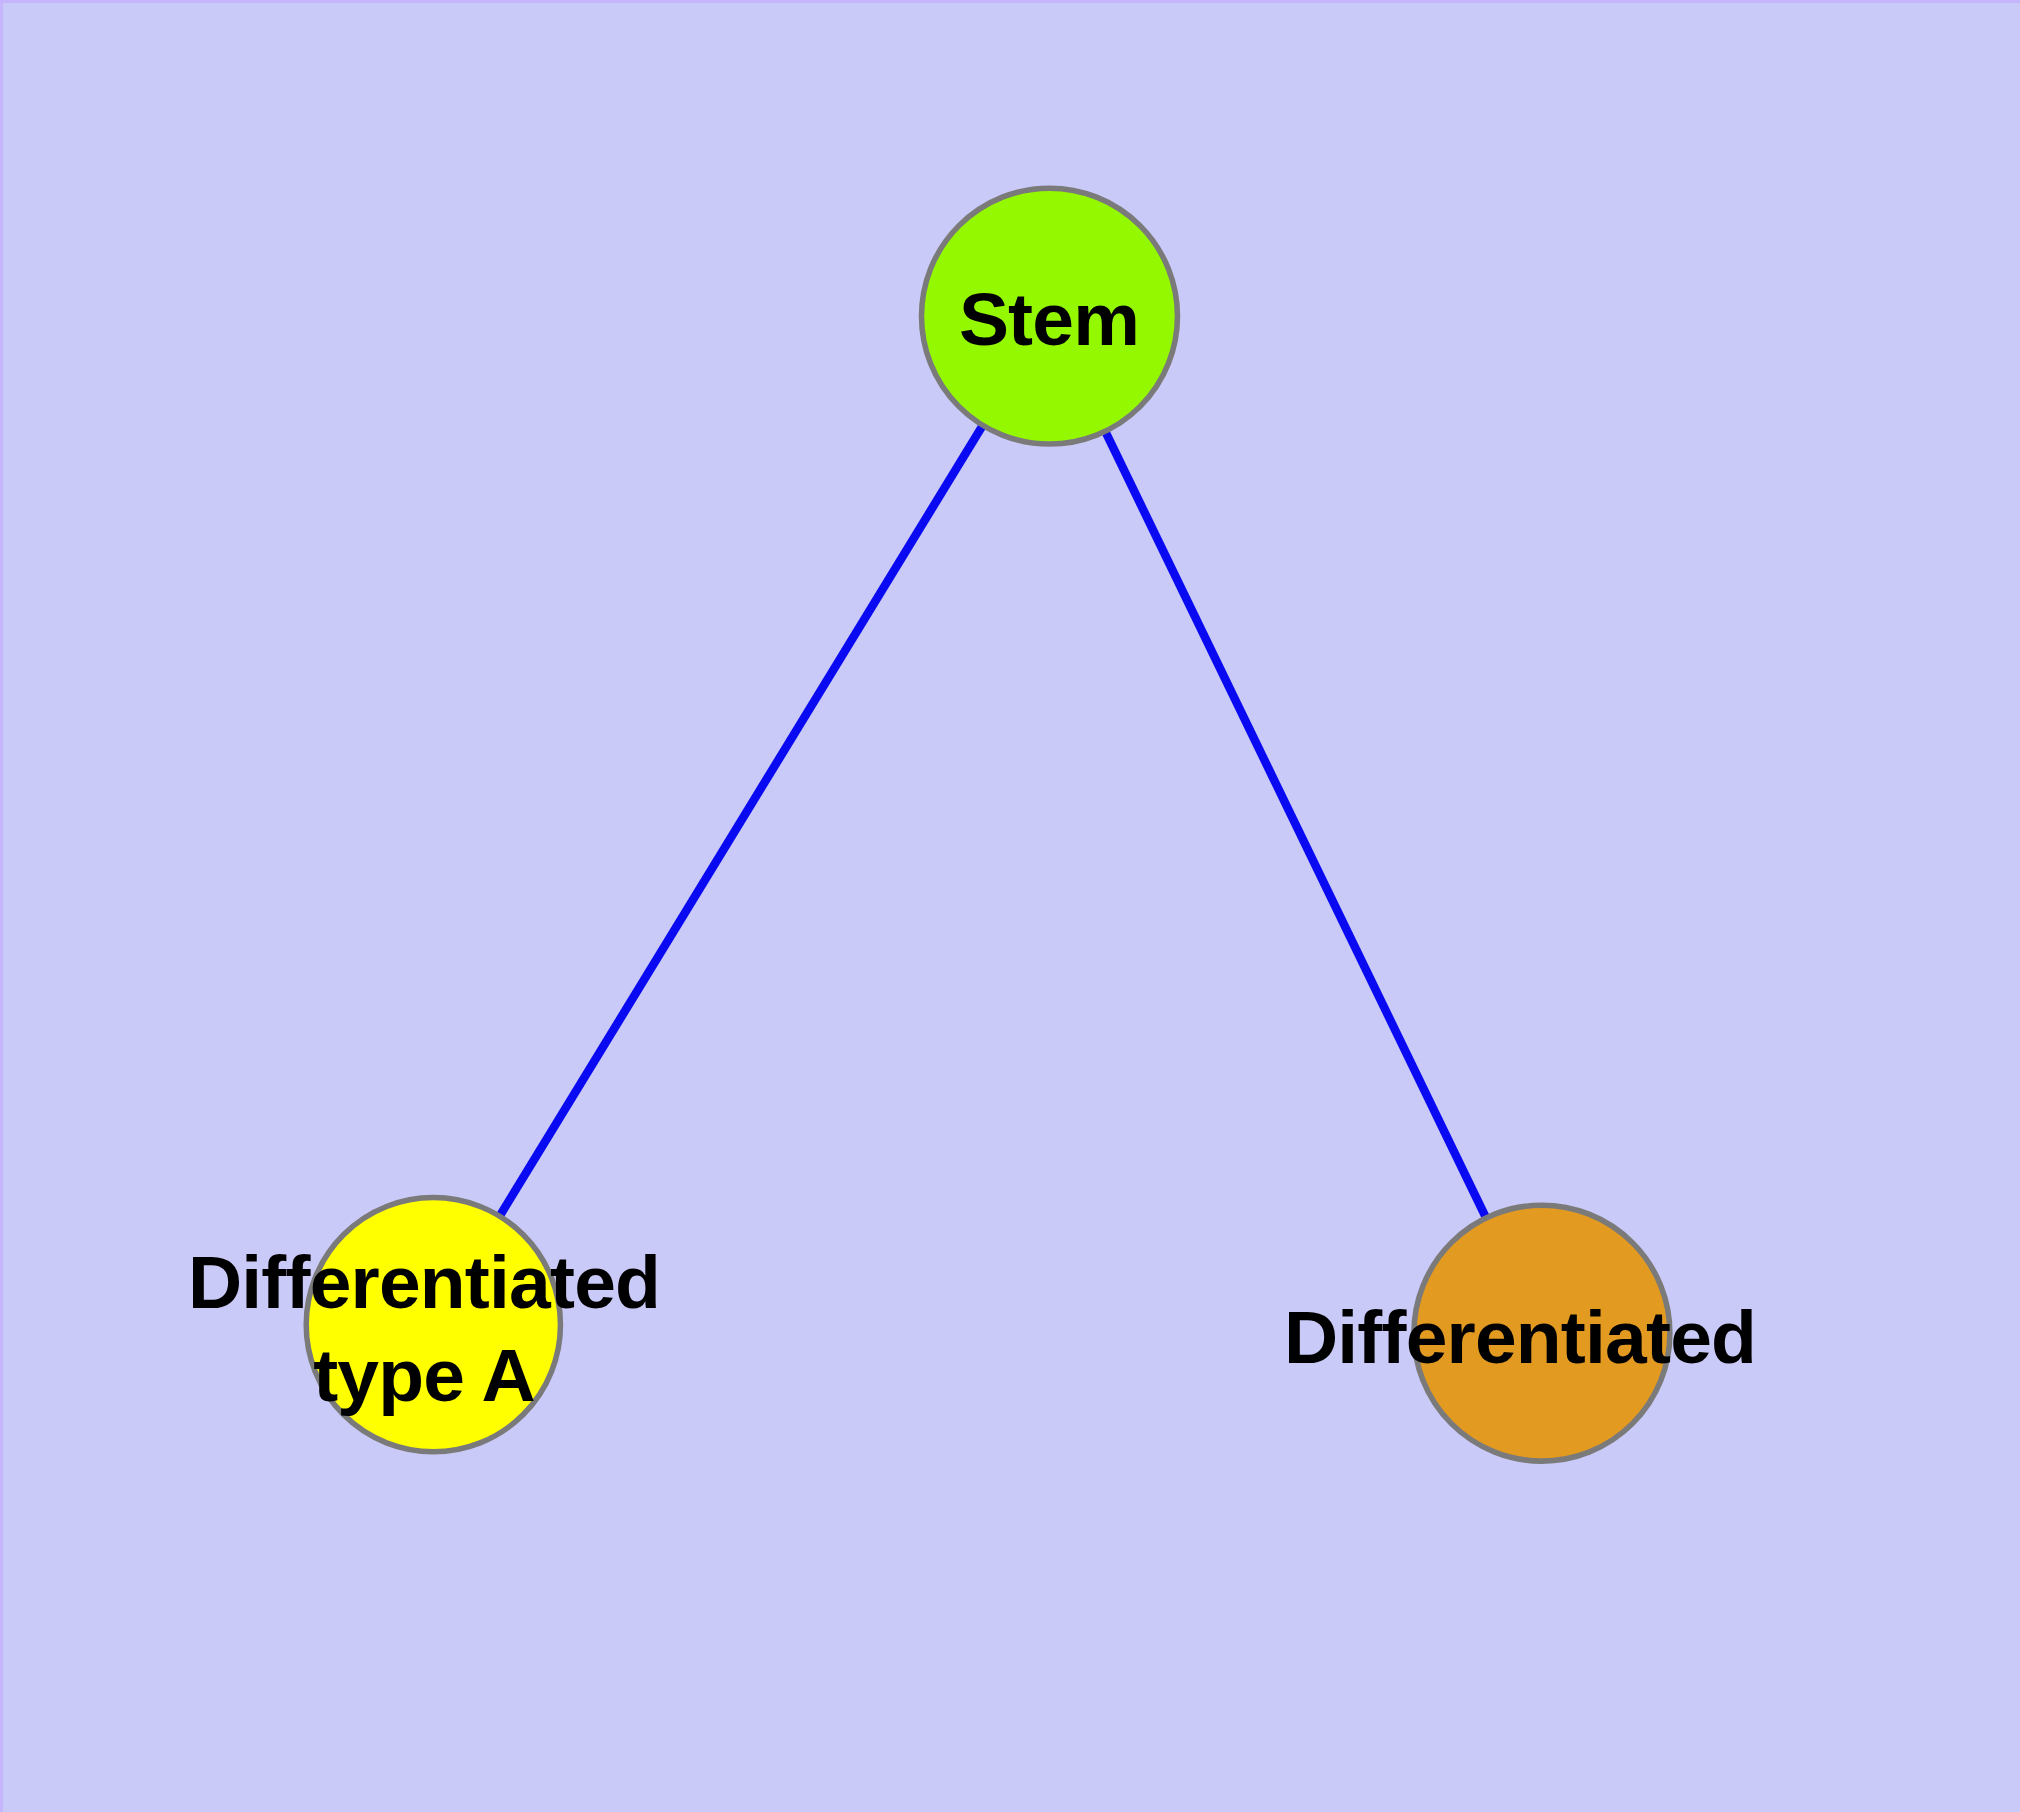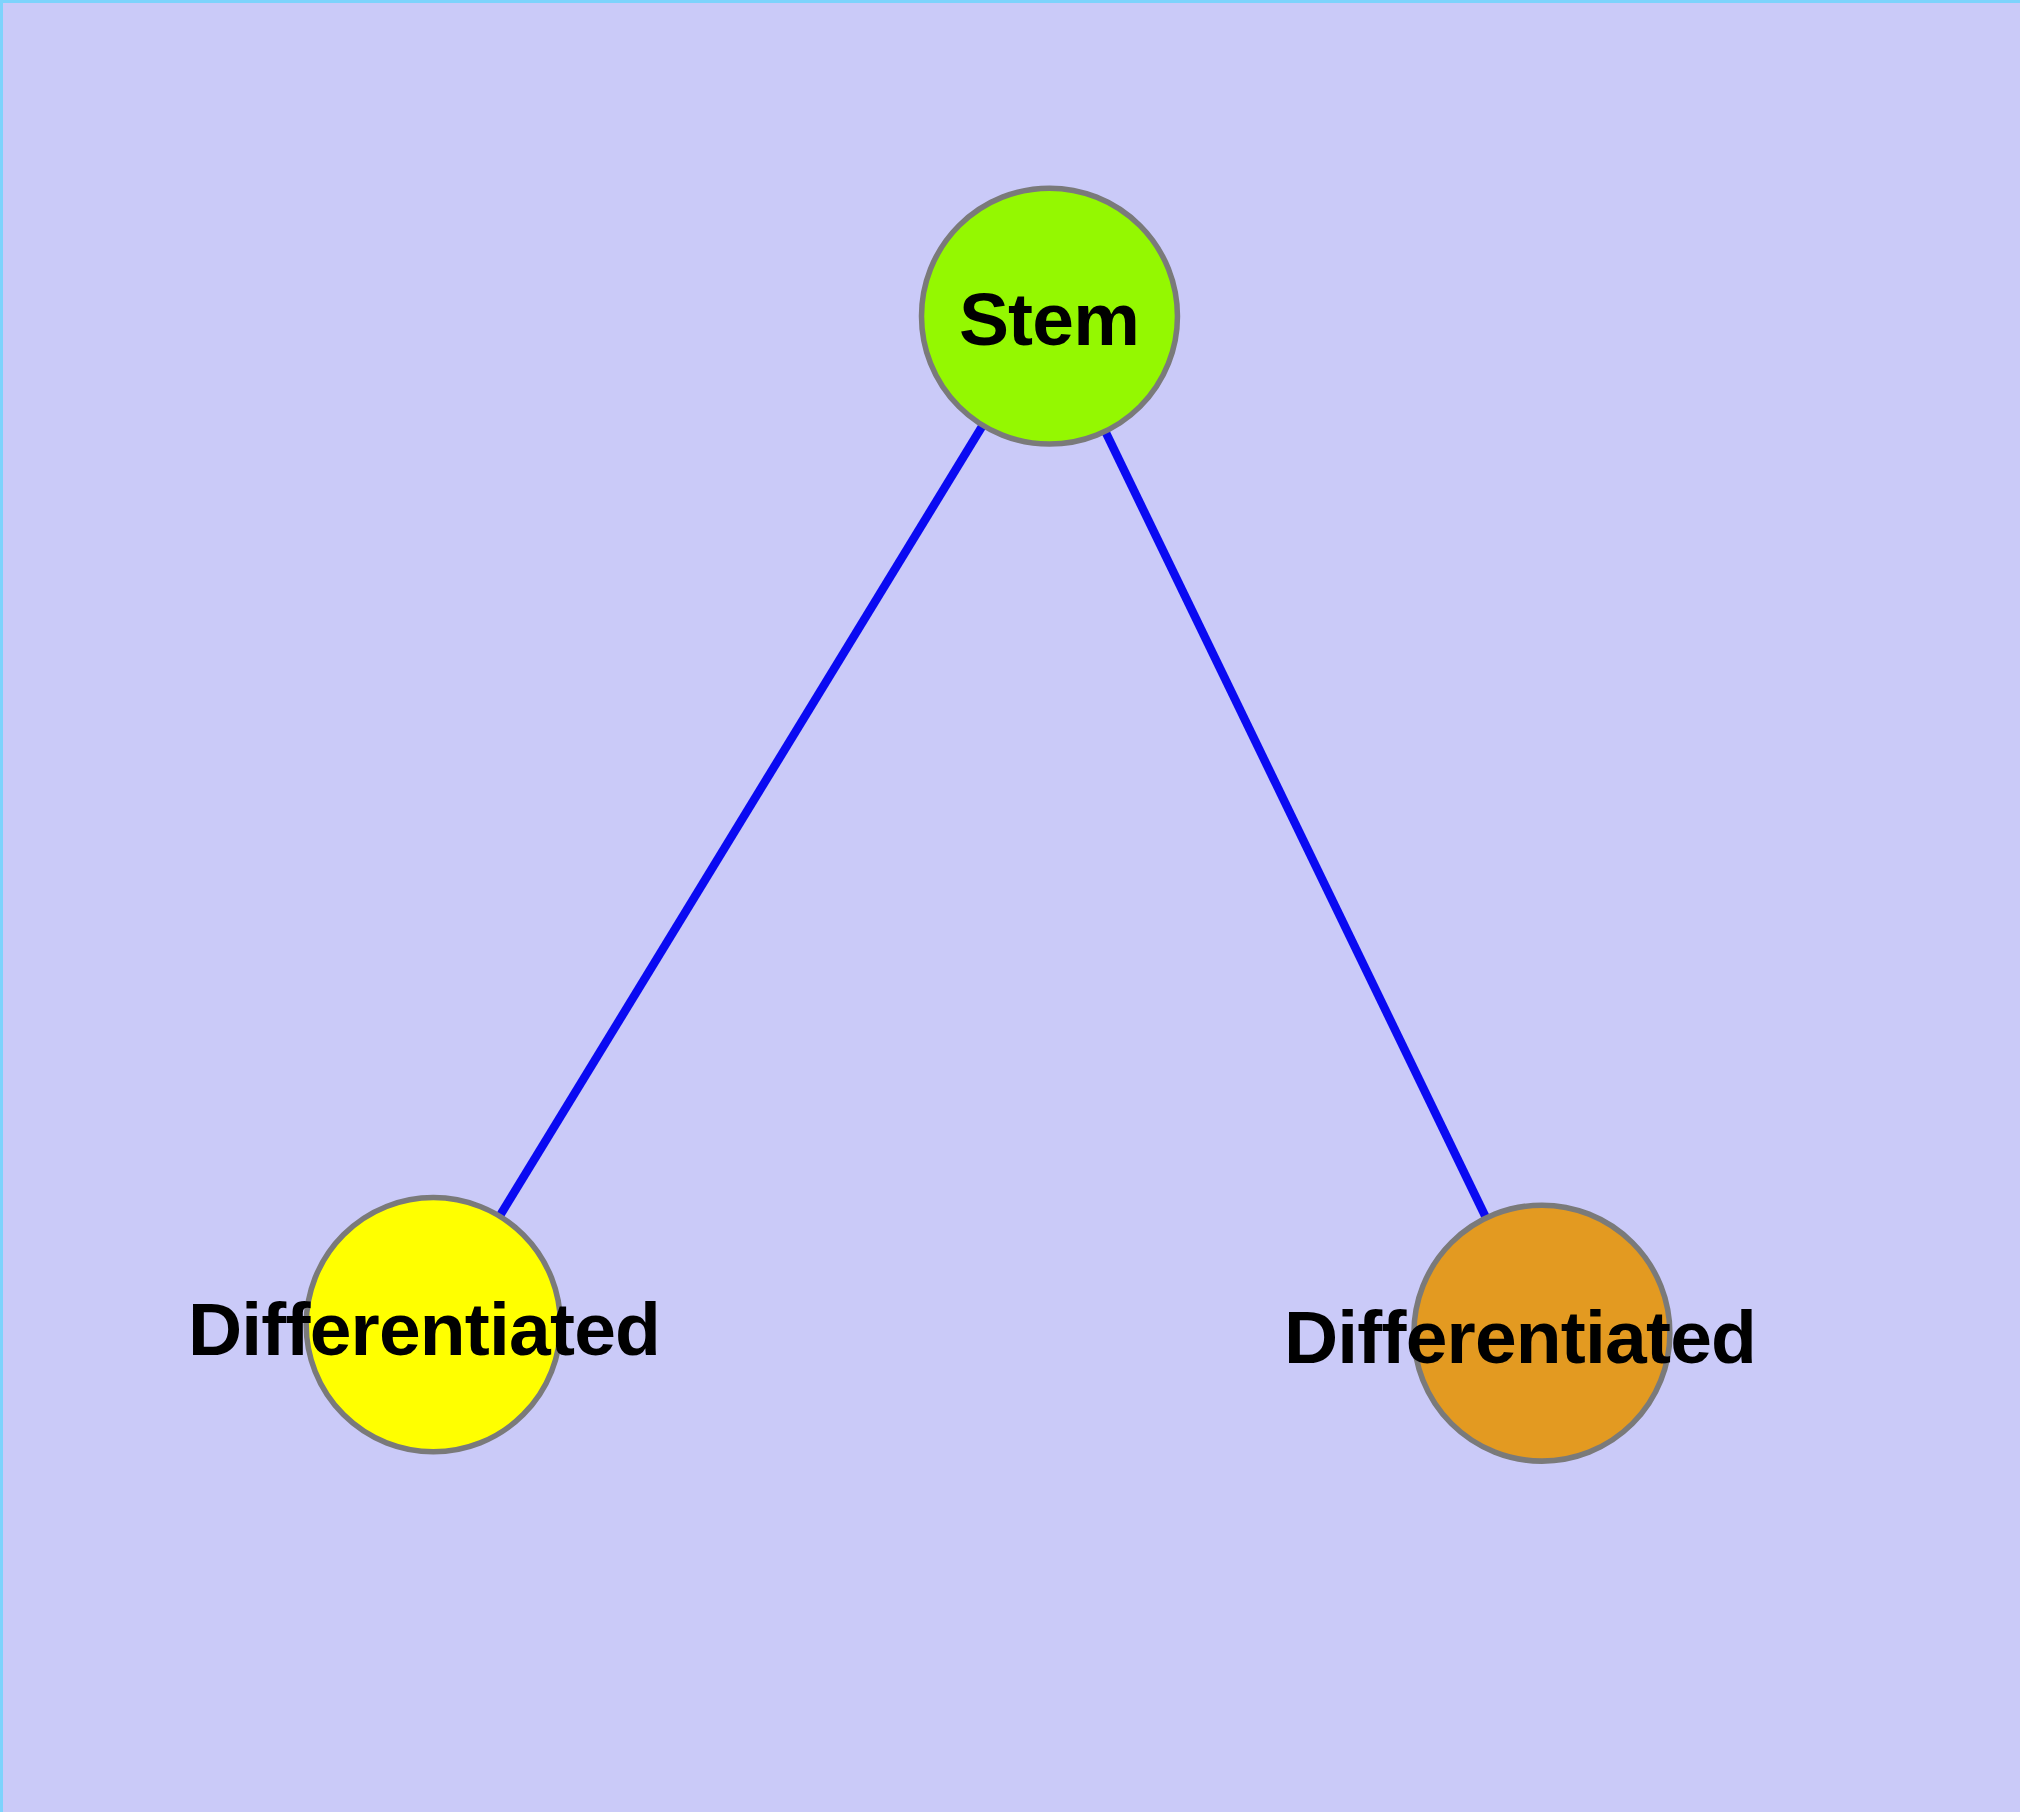--- a/index.html
+++ b/index.html
@@ -12,7 +12,7 @@
     width: 2021px;
     height: 1812px;
     overflow: hidden;
-    background: #7dd3fc;
+    background: #c4b5fd;
     font-family: "Liberation Sans", sans-serif;
   }
   .canvas {

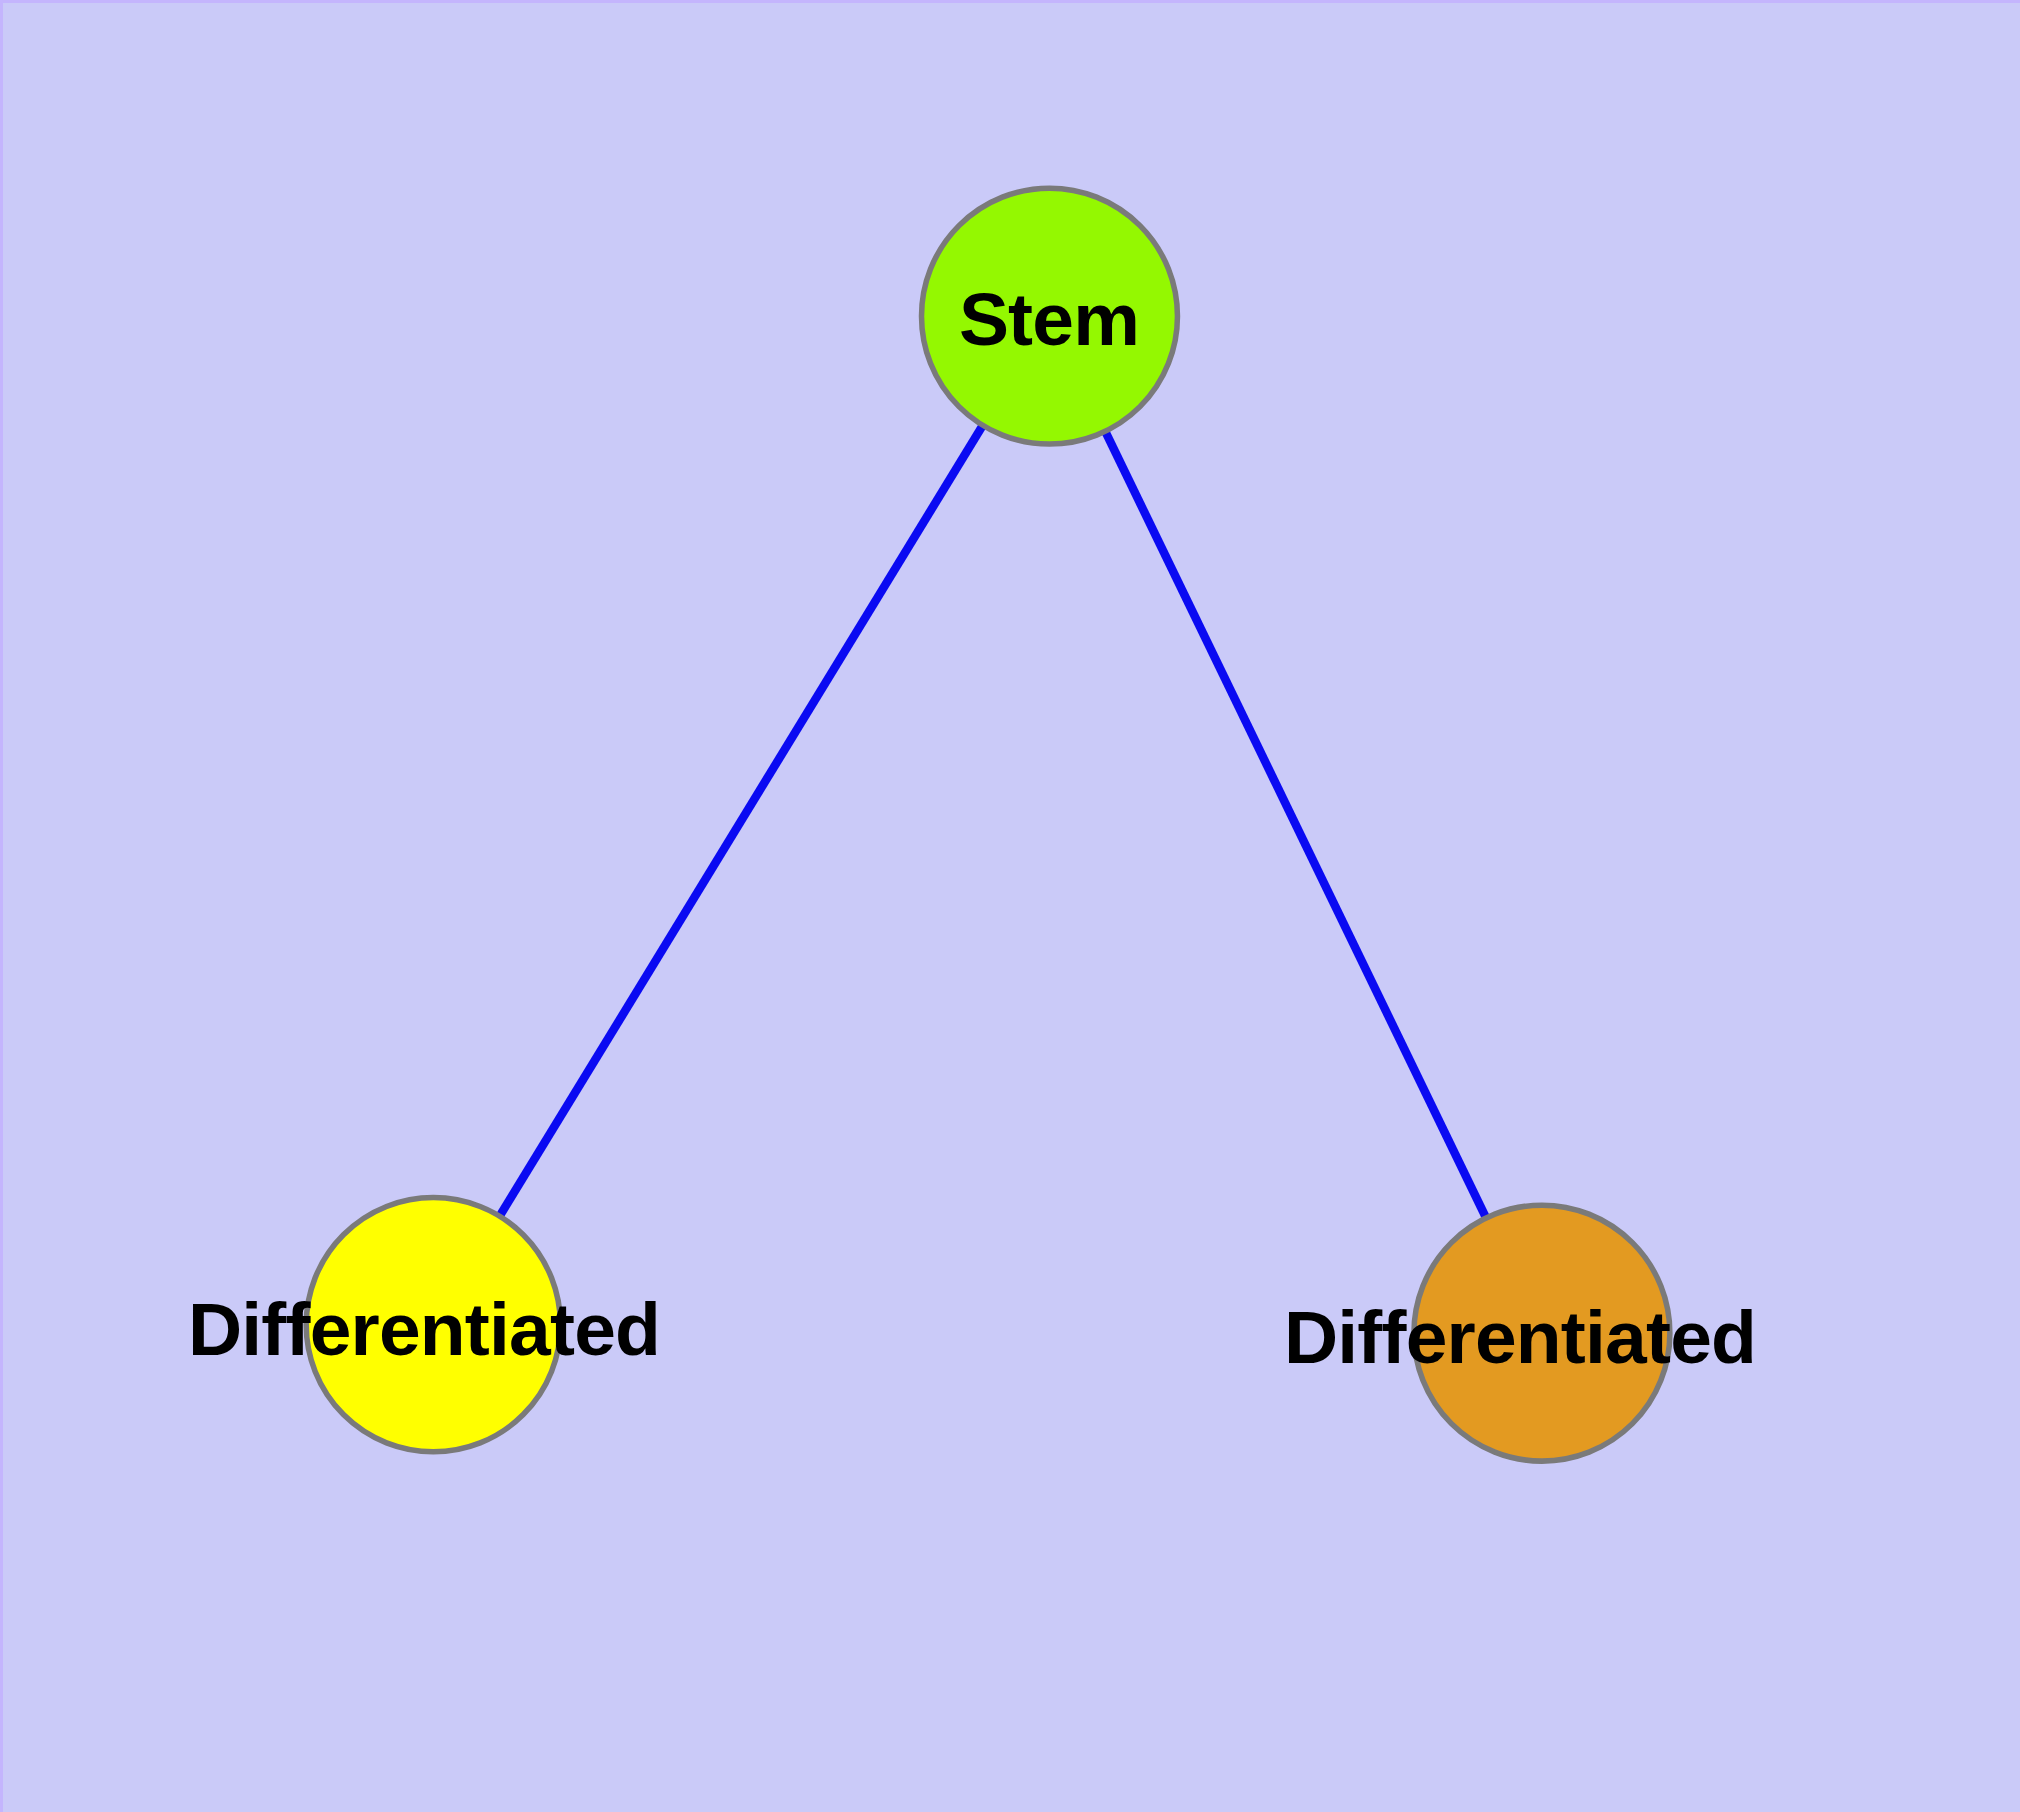--- a/index.html
+++ b/index.html
@@ -76,6 +76,7 @@
 
   <div class="node-label" style="left:424px; top:1329px;">
     <span class="line">Differentiated</span>
+    <span class="line">type A</span>
   </div>
 
   <div class="node-label" style="left:1520px; top:1337px;">

